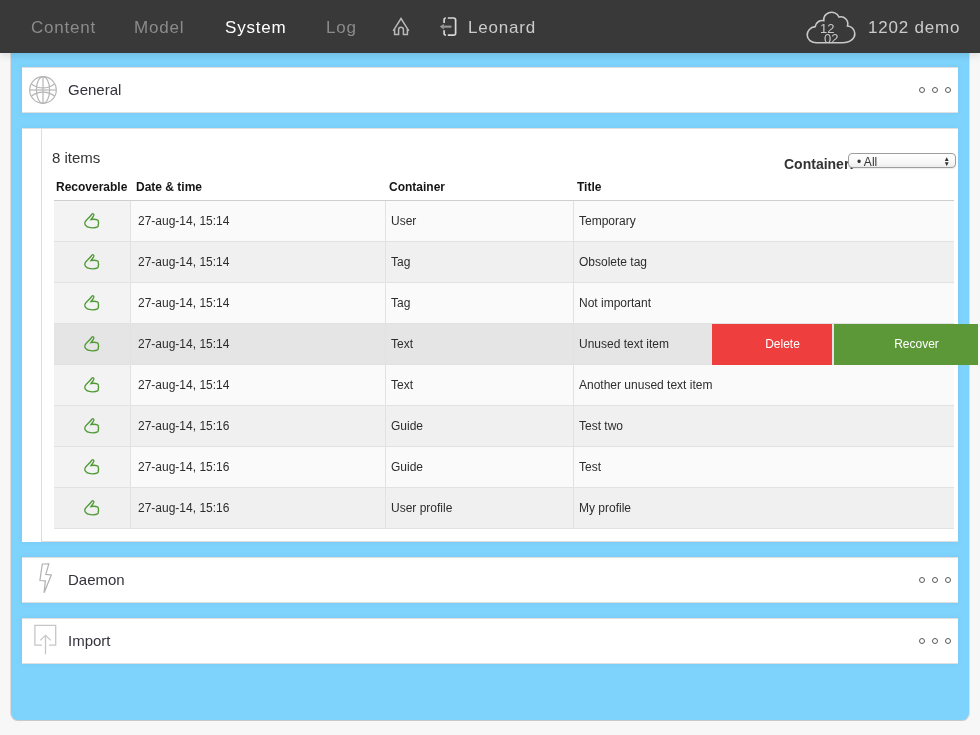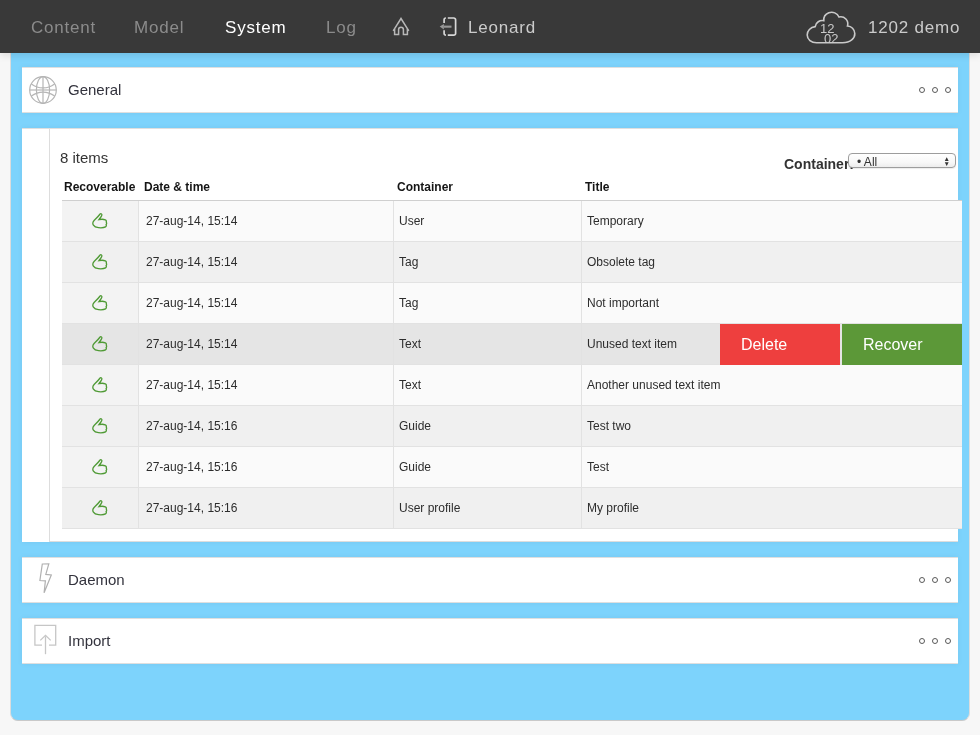--- a/index.html
+++ b/index.html
@@ -27,7 +27,7 @@
 .dot-o { width:6px; height:6px; border:1px solid #5a5a5a; border-radius:50%; }
 .dot-f { width:6px; height:6px; background:#4a4a4a; border-radius:50%; }
 
-.exp { margin-left:27px; border-left:1px solid #ddd; border-bottom:1px solid #ddd;
+.exp { margin-left:19px; border-left:1px solid #ddd; border-bottom:1px solid #ddd;
   padding:0 0 12px 0; position:relative; }
 .exp-top { position:relative; height:46px; }
 .items { position:absolute; left:10px; top:20px; font-size:15px; color:#333; }

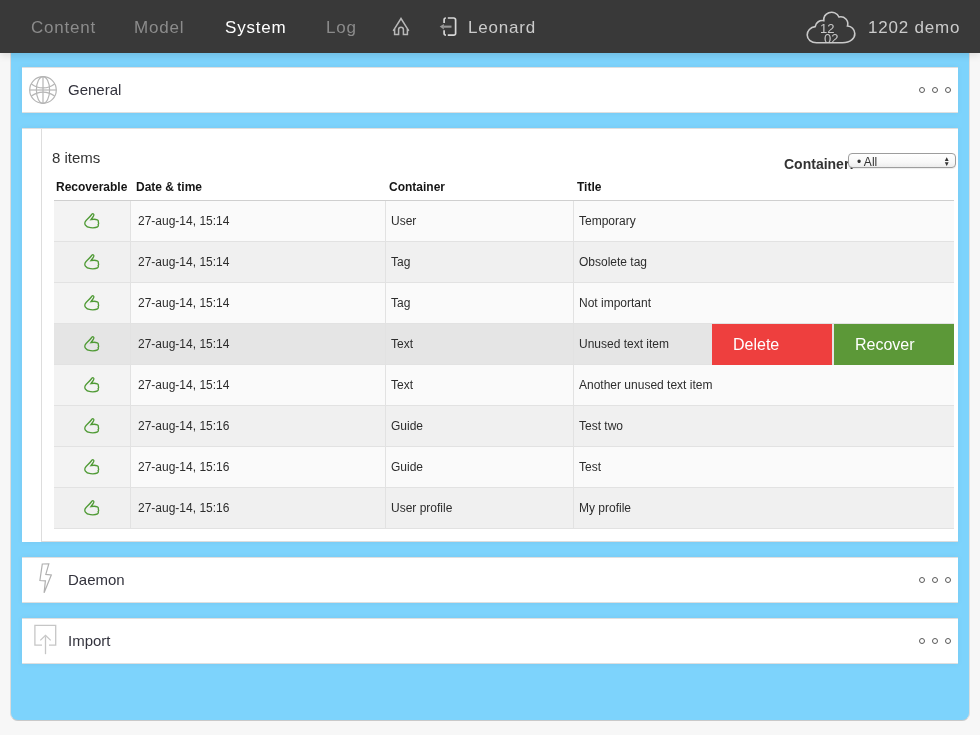--- a/index.html
+++ b/index.html
@@ -54,8 +54,8 @@
 .even .c1, .even .c2, .even .c3, .even .c4 { background:#f0f0f0; }
 .hov .c1, .hov .c2, .hov .c3, .hov .c4 { background:#e5e5e5; }
 .thumb { position:absolute; left:30px; top:11px; }
-.btn { position:absolute; top:0; height:41px; line-height:41px; 
-  color:#fff; font-size:16px; z-index:3;padding-left:21px; }
+.btn { position:absolute; top:0; height:41px; line-height:41px; text-align:center;
+  color:#fff; font-size:12px; z-index:3;padding-left:21px; }
 .btn-del { left:658px; width:120px; background:#ee3f3e; }
 .btn-rec { left:780px; width:120px; background:#5c9838; }
 </style>

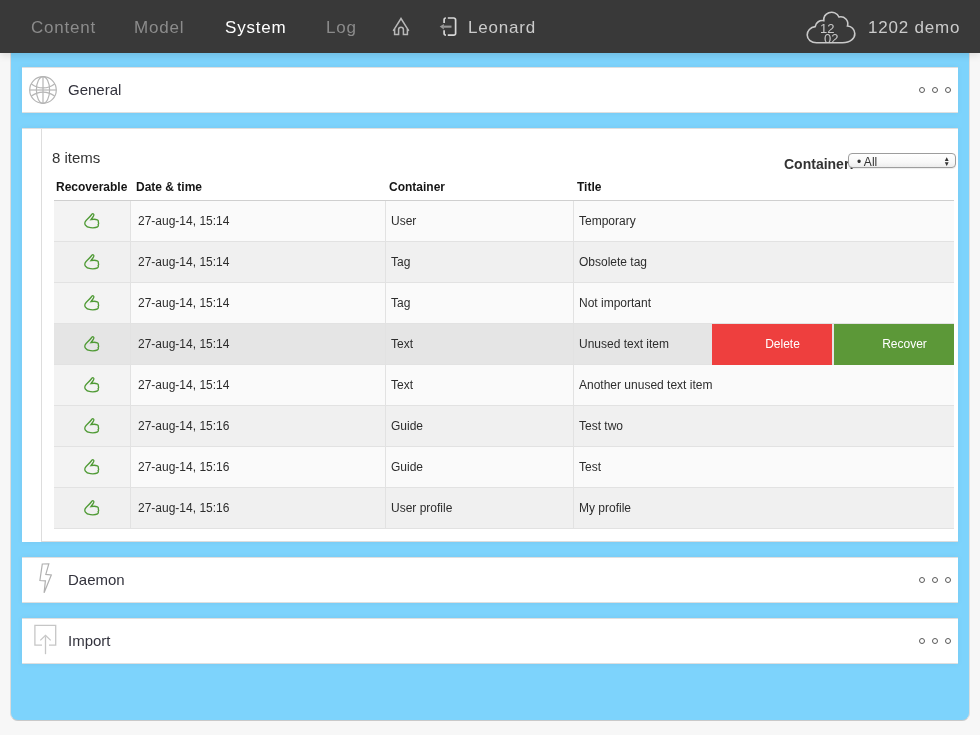--- a/index.html
+++ b/index.html
@@ -57,7 +57,7 @@
 .btn { position:absolute; top:0; height:41px; line-height:41px; text-align:center;
   color:#fff; font-size:12px; z-index:3;padding-left:21px; }
 .btn-del { left:658px; width:120px; background:#ee3f3e; }
-.btn-rec { left:780px; width:120px; background:#5c9838; }
+.btn-rec { left:780px; width:144px; background:#5c9838; }
 </style>
 </head>
 <body>

